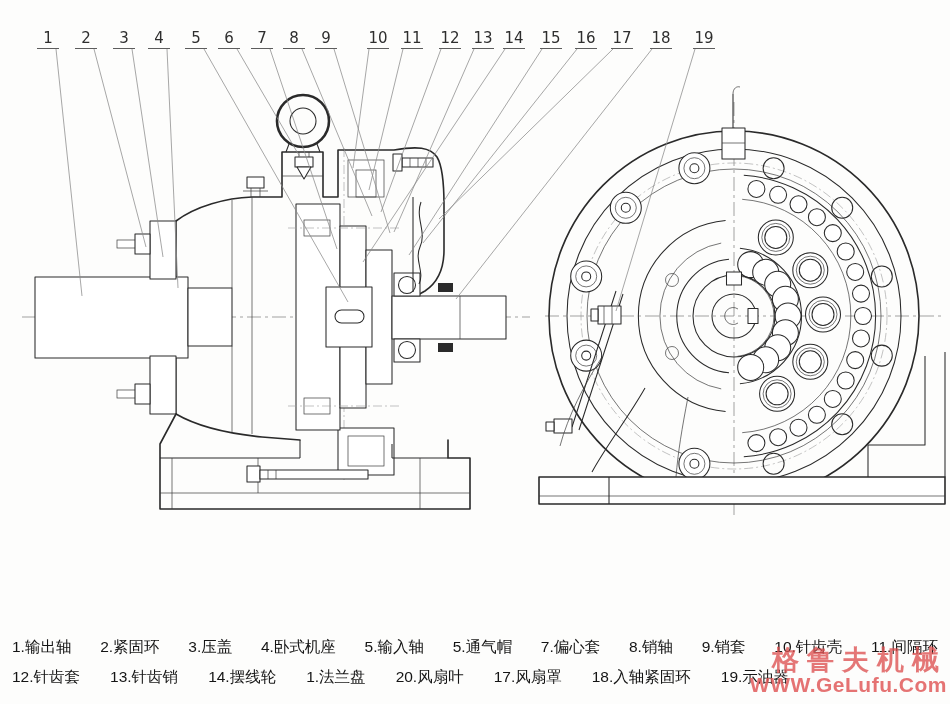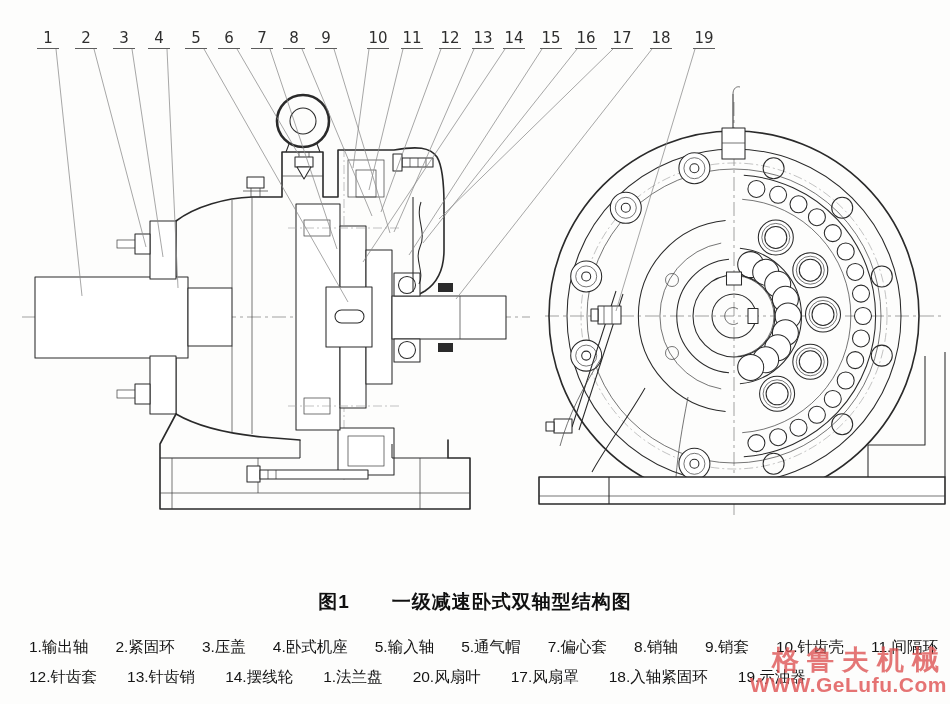--- a/index.html
+++ b/index.html
@@ -385,9 +385,6 @@
       </g>
   </svg>
 
-  <div class="caption">
-    <span>图1</span><span class="cap-gap"></span><span>一级减速卧式双轴型结构图</span>
-  </div>
 
   <div class="legend">
     <div class="legend-line l1" id="legend-line-1">

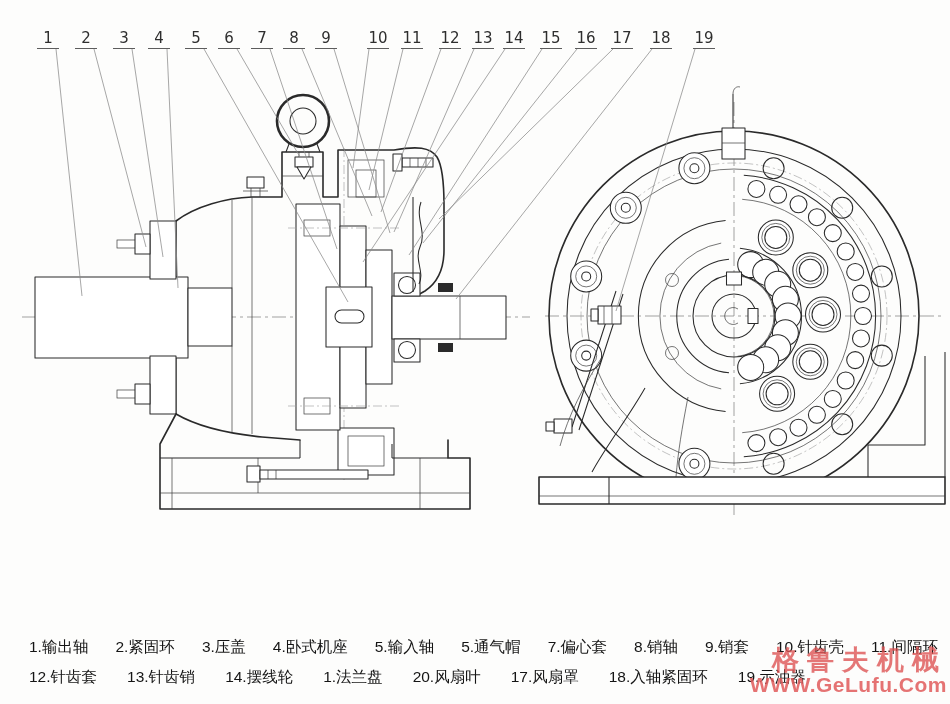--- a/index.html
+++ b/index.html
@@ -24,7 +24,7 @@
   .caption .cap-gap{display:inline-block;width:42px;}
 
   .legend{position:absolute;left:12px;top:637px;width:926px;color:#151515;font-size:15.5px;}
-  .legend-line{display:flex;white-space:nowrap;margin-left:17px;}
+  .legend-line{display:flex;white-space:nowrap;}
   .legend-line.l1{justify-content:space-between;margin-bottom:9px;}
   .legend-line.l2{gap:30px;}
 

